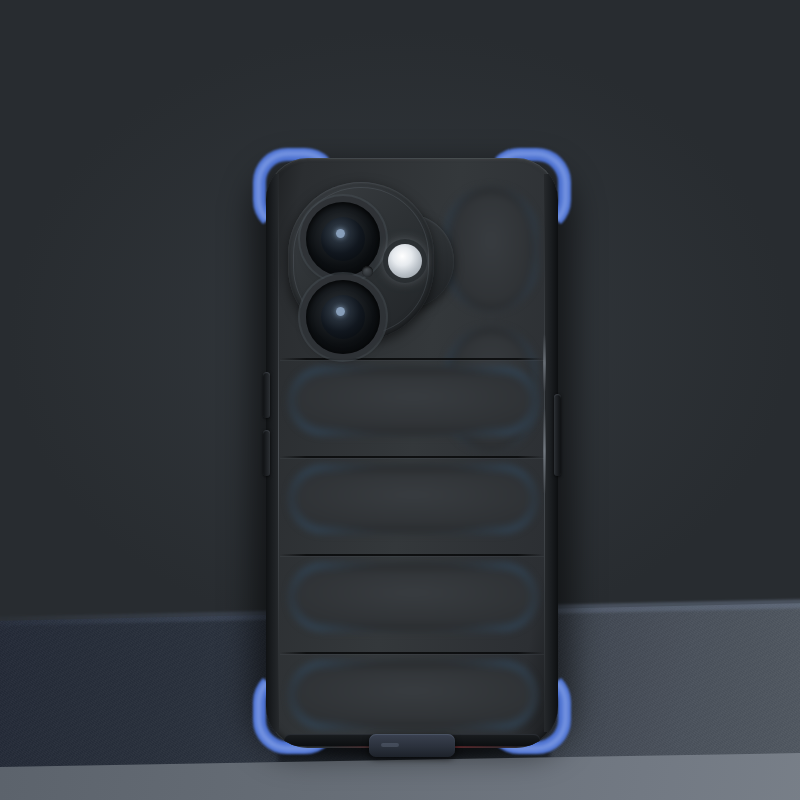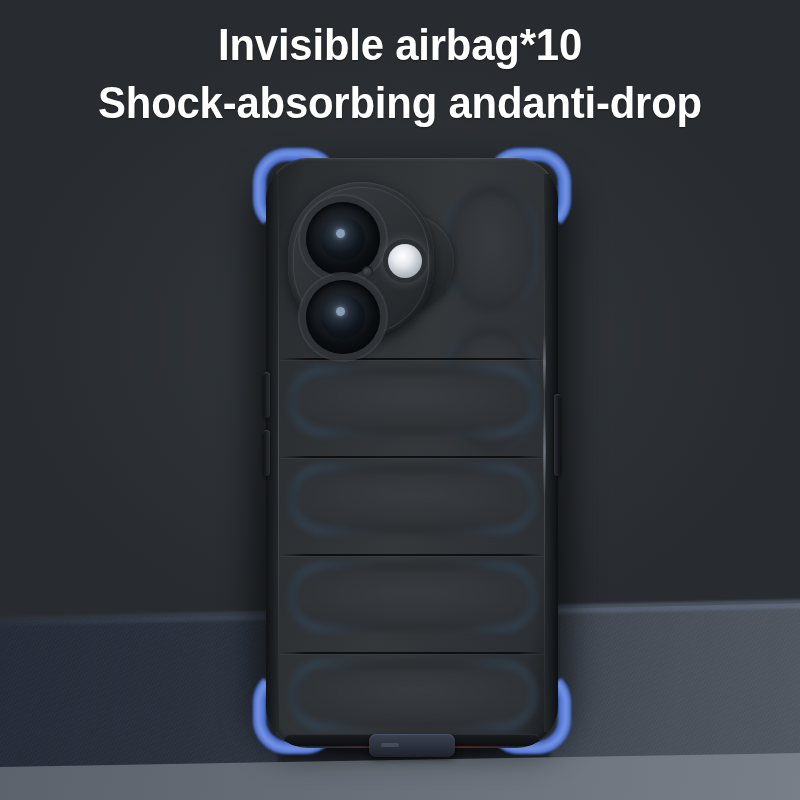--- a/index.html
+++ b/index.html
@@ -282,10 +282,6 @@
     <div class="rim"></div>
   </div>
 
-  <div class="headline">
-    <span class="ln ln1">Invisible airbag*10</span>
-    <span class="ln ln2">Shock-absorbing andanti-drop</span>
-  </div>
 
   <div class="case">
 

